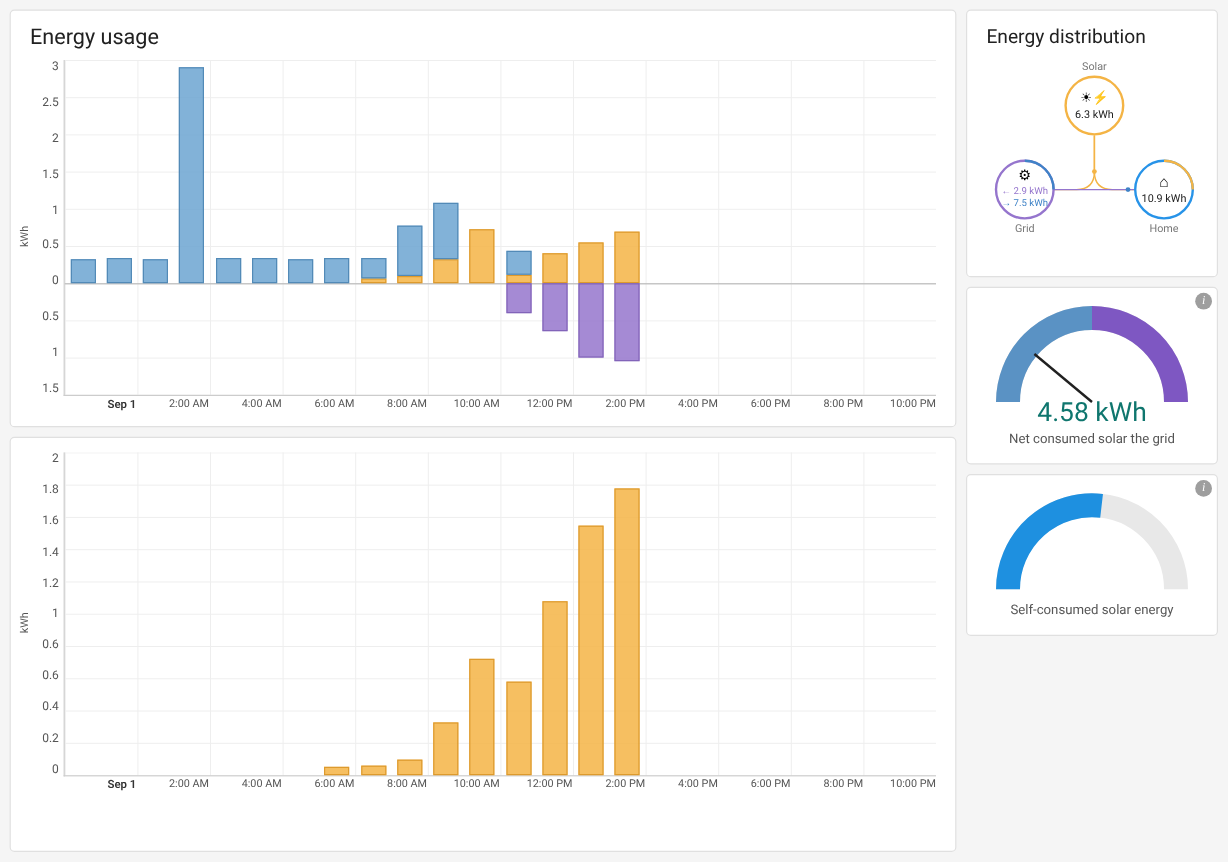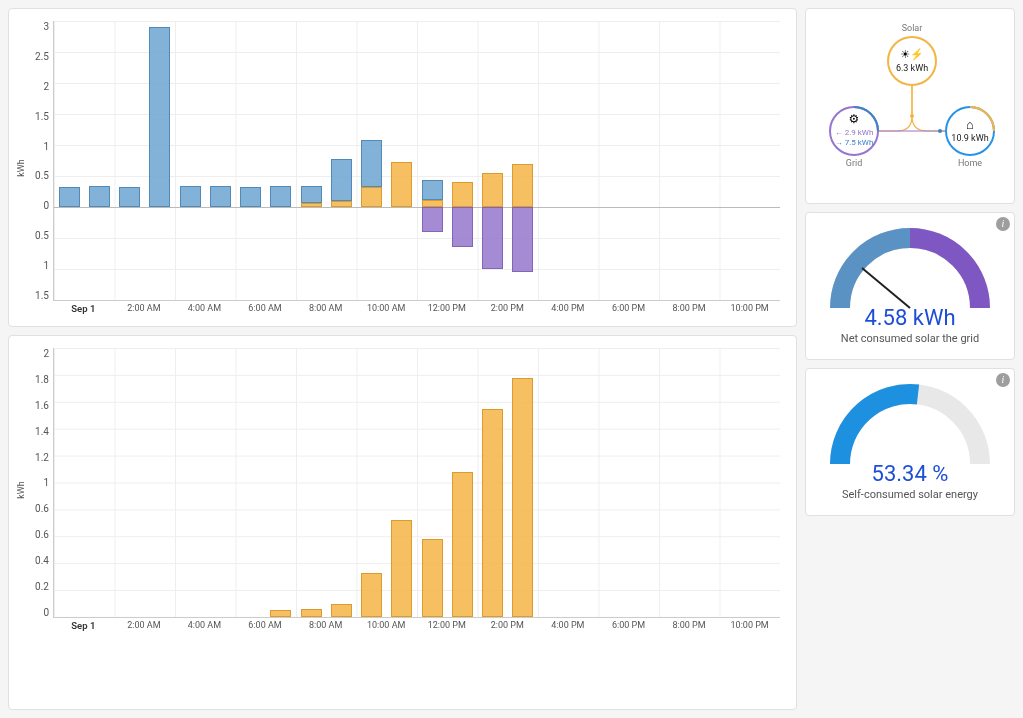--- a/index.html
+++ b/index.html
@@ -99,6 +99,7 @@
 <div class="main-col">
 
   <div class="card">
+    <div class="card-title">Energy usage</div>
     <div class="chart-area">
       <div class="y-axis-label">kWh</div>
       <div class="plot-wrap">

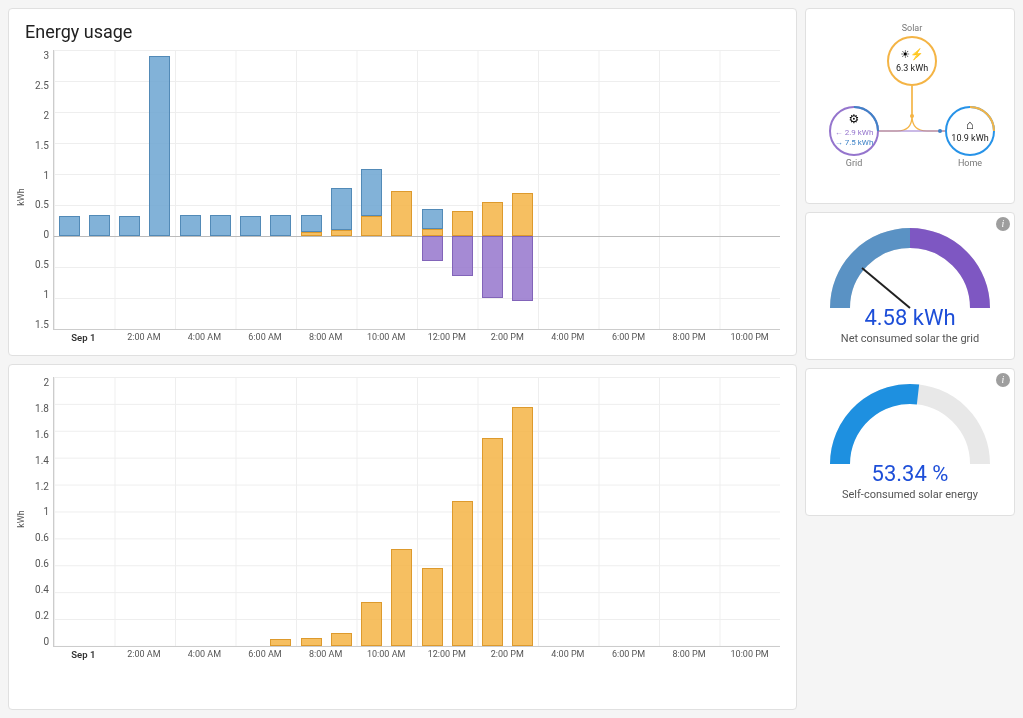--- a/index.html
+++ b/index.html
@@ -275,6 +275,7 @@
 <div class="side-col">
 
   <div class="card">
+    <div class="card-title" style="font-size:16px;">Energy distribution</div>
     <svg class="dist-svg" width="180" height="170">
 
       <path d="M90 65 L90 95 Q90 110 75 110 L48 110" stroke="#f4b445" stroke-width="1.2" fill="none"></path>

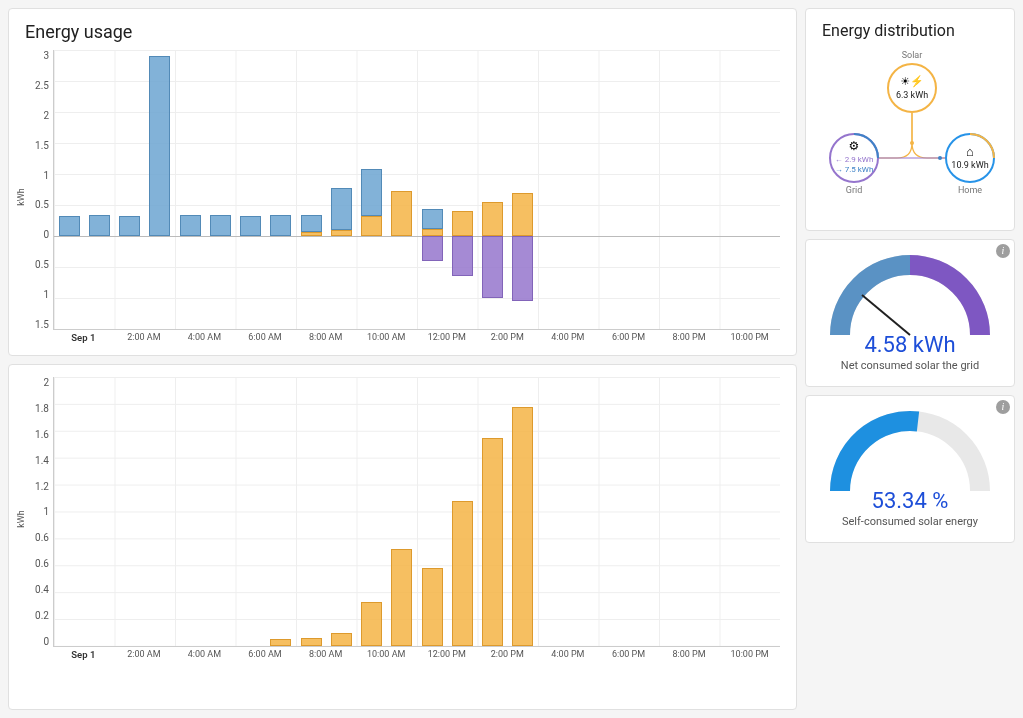--- a/index.html
+++ b/index.html
@@ -61,7 +61,7 @@
     margin-left: 28px;
     margin-top: 2px;
   }
-  .x-ticks span { flex: 1; text-align: center; white-space: nowrap; }
+  .x-ticks span { flex: 1; text-align: right; white-space: nowrap; }
   .x-ticks-first {
     font-size: 9.5px;
     font-weight: 600;

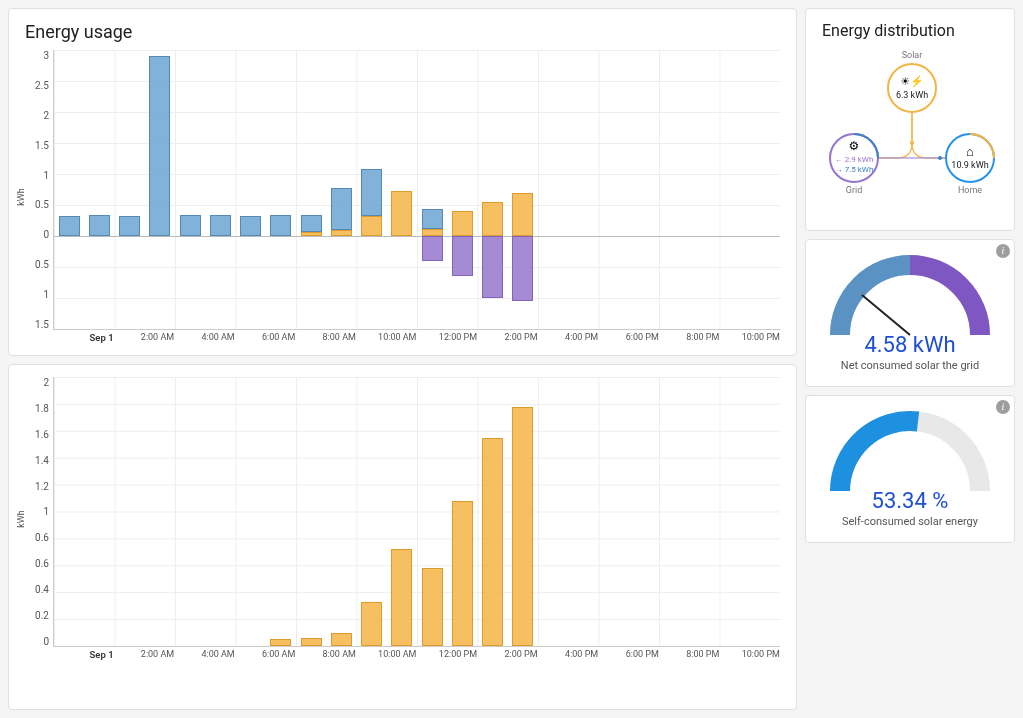--- a/index.html
+++ b/index.html
@@ -90,7 +90,7 @@
     font-family: Georgia, serif;
     cursor: pointer;
   }
-  .gauge-val { font-size: 22px; color: #1d4ed8; margin-top: -12px; }
+  .gauge-val { font-size: 22px; color: #0f766e; margin-top: -12px; }
   .gauge-caption { font-size: 11px; color: #555; margin-top: 2px; }
 </style>
 </head>

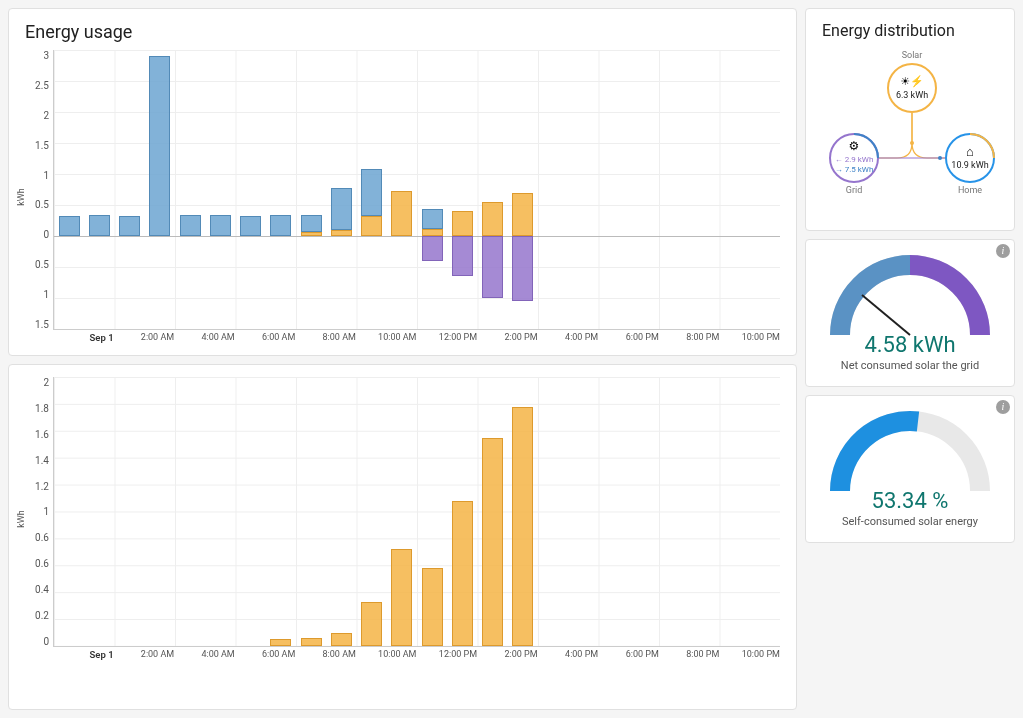--- a/index.html
+++ b/index.html
@@ -325,7 +325,6 @@
       <path d="M20 85 A70 70 0 0 1 160 85" fill="none" stroke="#e8e8e8" stroke-width="20"></path>
       <path d="M20 85 A70 70 0 0 1 98 15.5" fill="none" stroke="#1e90e0" stroke-width="20"></path>
     </svg>
-    <div class="gauge-val">53.34 %</div>
     <div class="gauge-caption">Self-consumed solar energy</div>
   </div>
 

